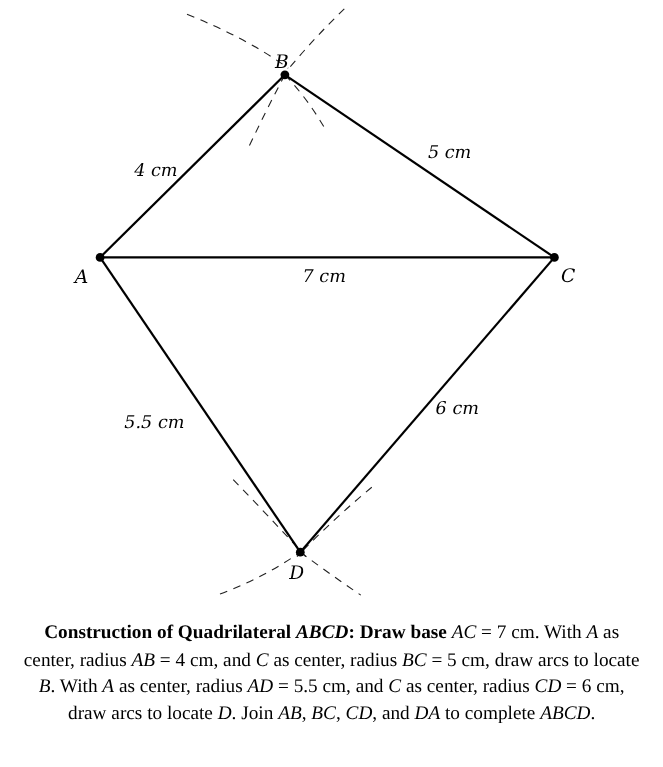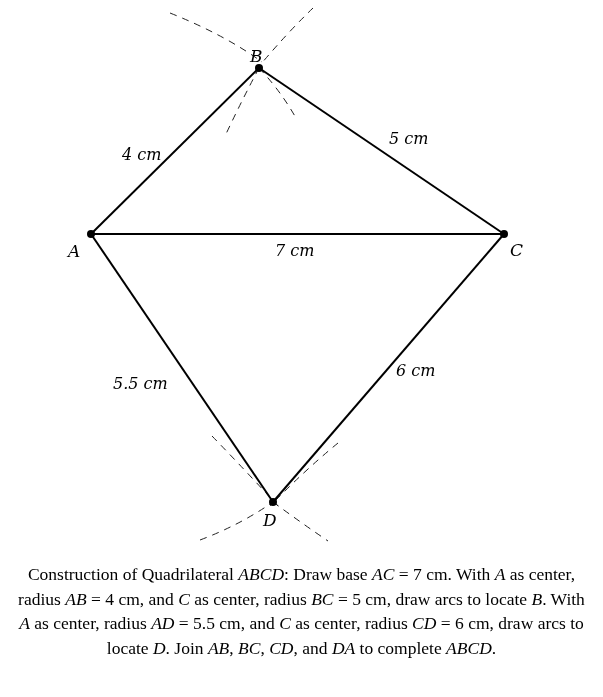--- a/index.html
+++ b/index.html
@@ -12,7 +12,7 @@
     font-family: "Liberation Serif", "DejaVu Serif", serif;
     font-size: 17.5px; line-height: 24.5px; text-align: center;
   }
-  #caption .bold { font-weight: normal; }
+  #caption .bold { font-weight: bold; }
   #caption i { font-style: italic; }
 </style>
 </head>

